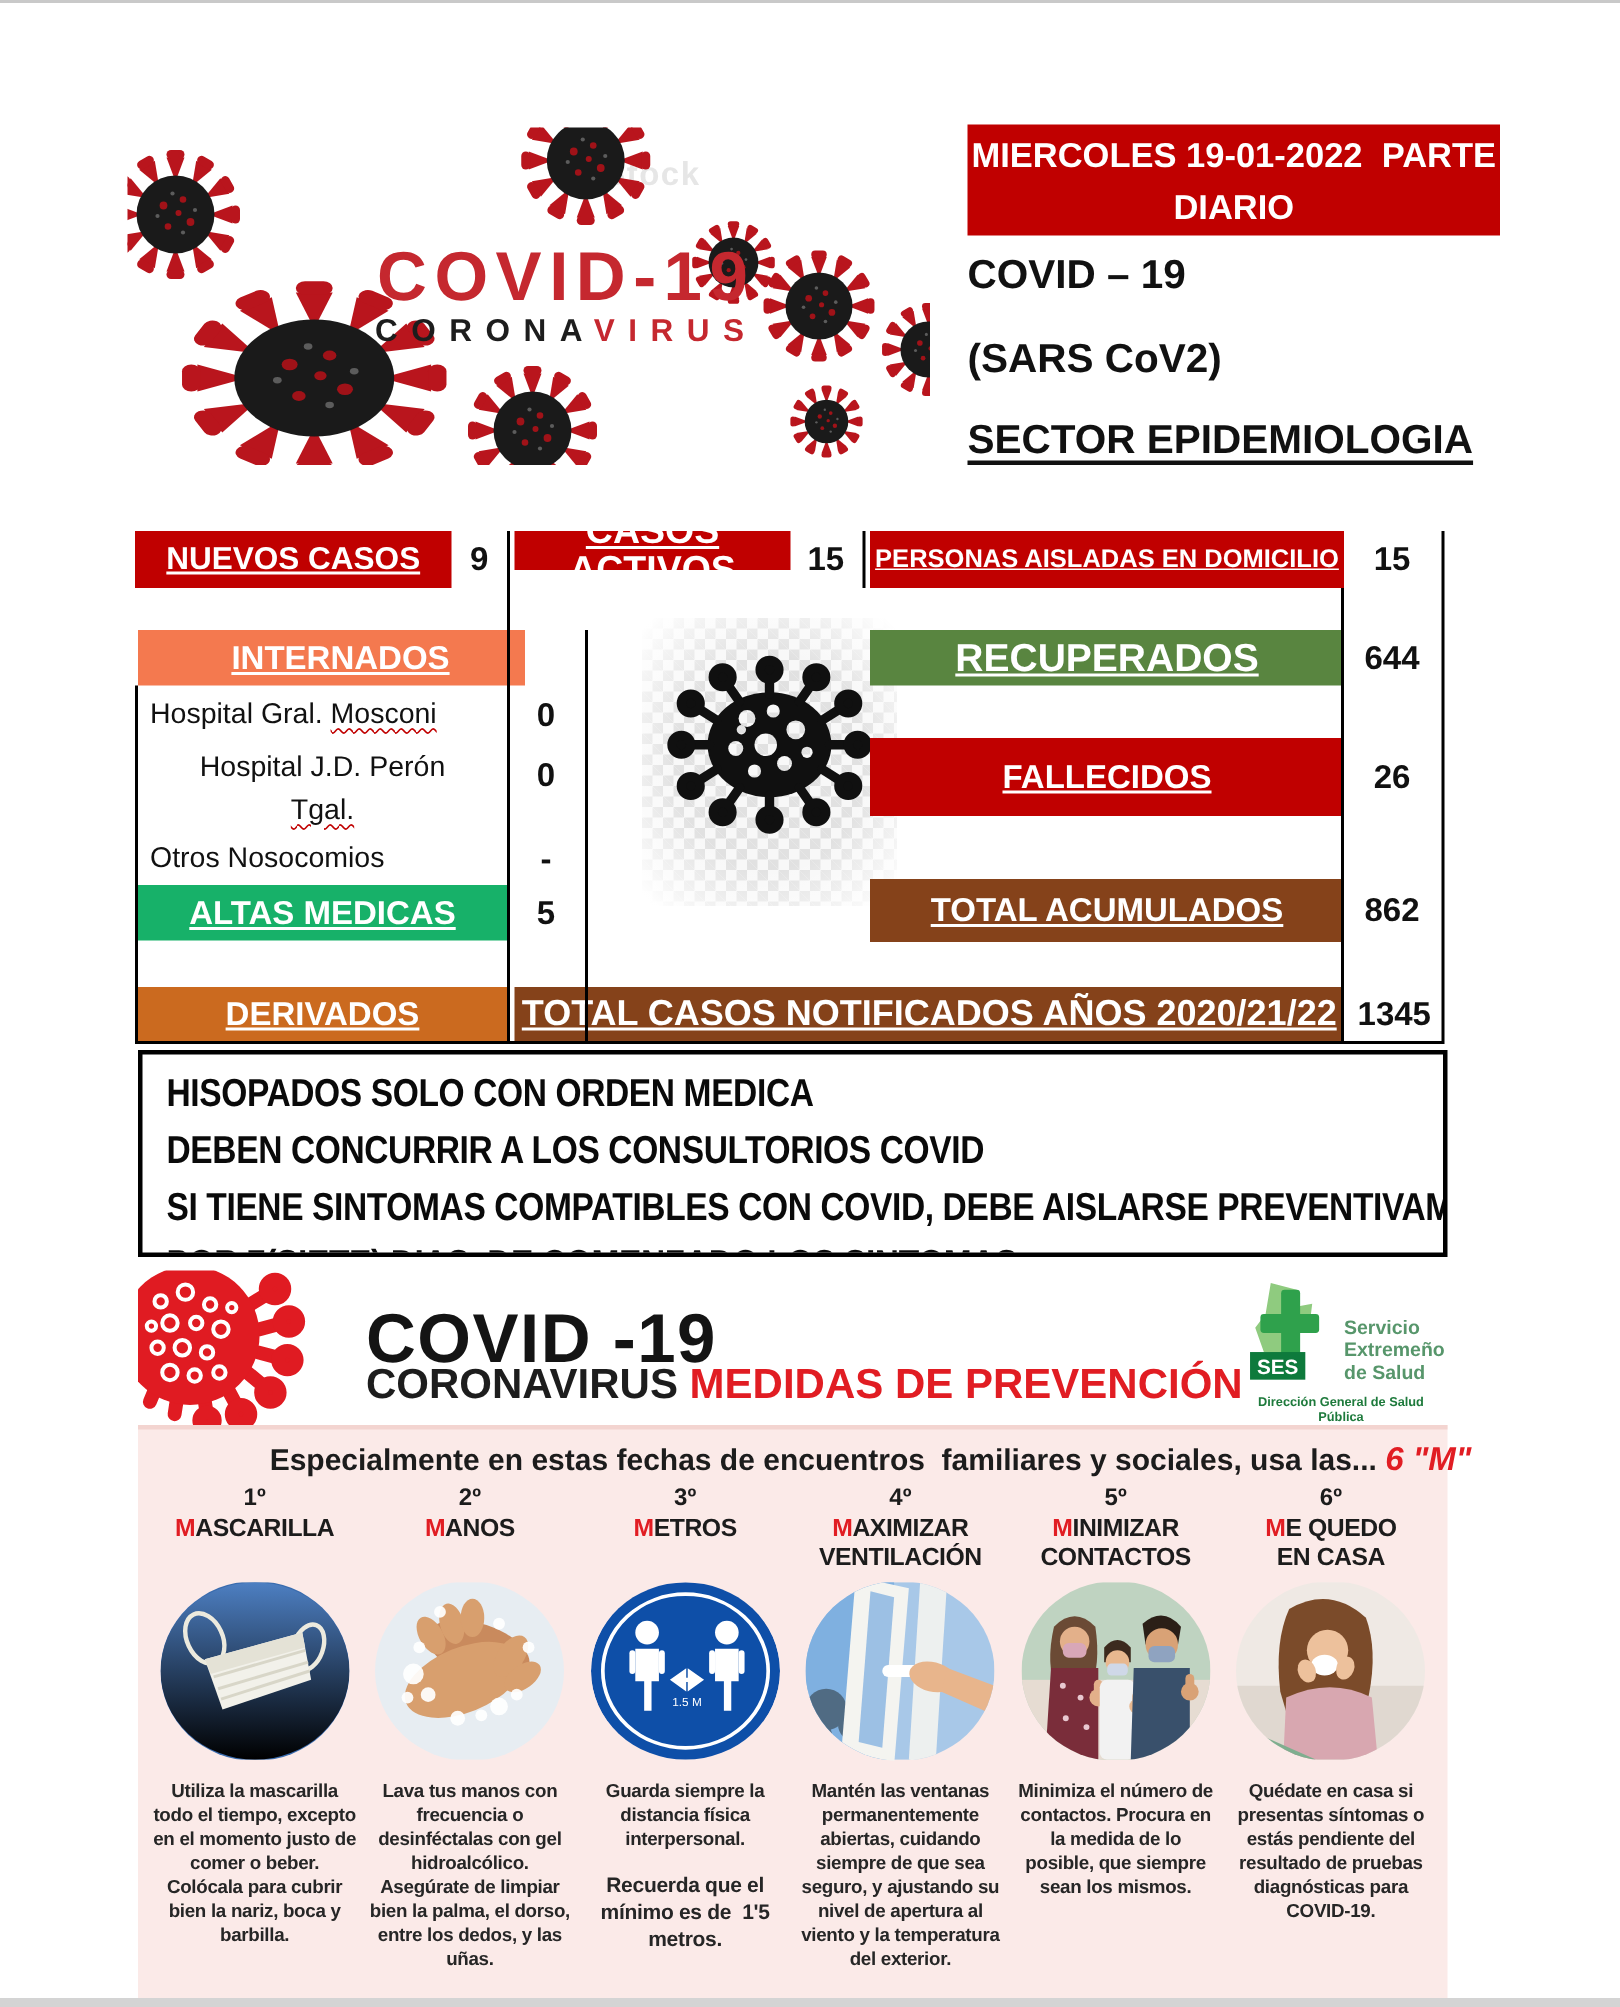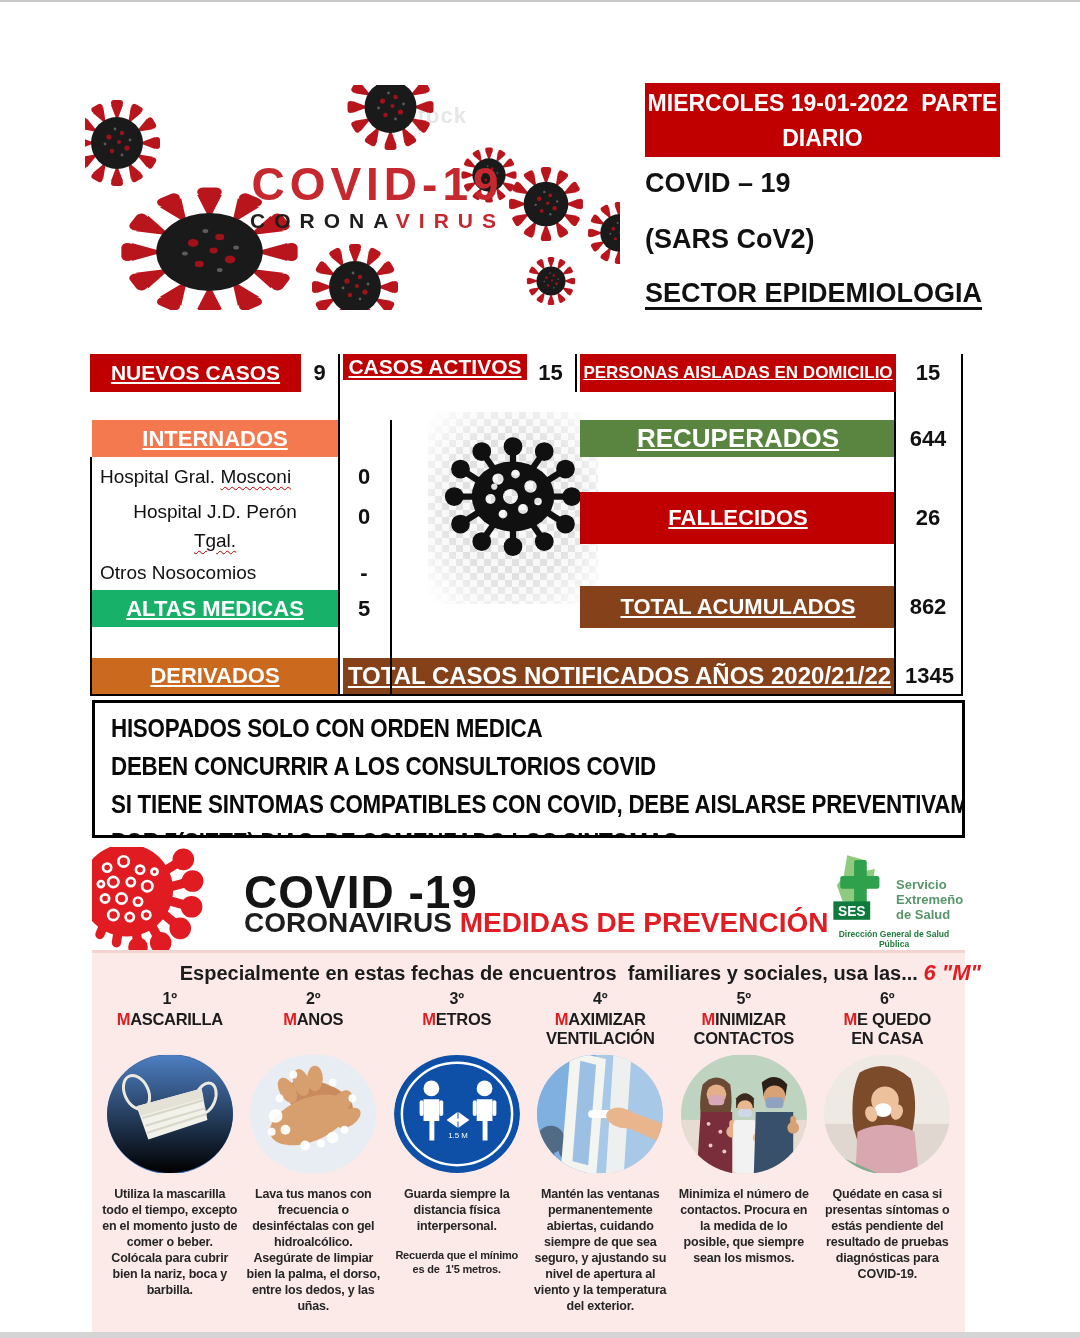--- a/index.html
+++ b/index.html
@@ -194,7 +194,7 @@
 
   <div class="box red" style="left:90px;top:354px;width:211px;height:38px;font-size:21px;">NUEVOS CASOS</div>
   <div class="val" style="left:301px;top:354px;width:37px;height:38px;">9</div>
-  <div class="box red" style="left:343px;top:354px;width:184px;height:26px;font-size:21px;">CASOS ACTIVOS</div>
+  <div class="box red" style="left:343px;top:354px;width:184px;height:26px;font-size:25px;">CASOS ACTIVOS</div>
   <div class="val" style="left:527px;top:354px;width:47px;height:38px;">15</div>
   <div class="vline" style="left:575px;top:354px;height:38px;"></div>
   <div class="box red" style="left:580px;top:354px;width:316px;height:38px;font-size:17px;">PERSONAS AISLADAS EN DOMICILIO</div>

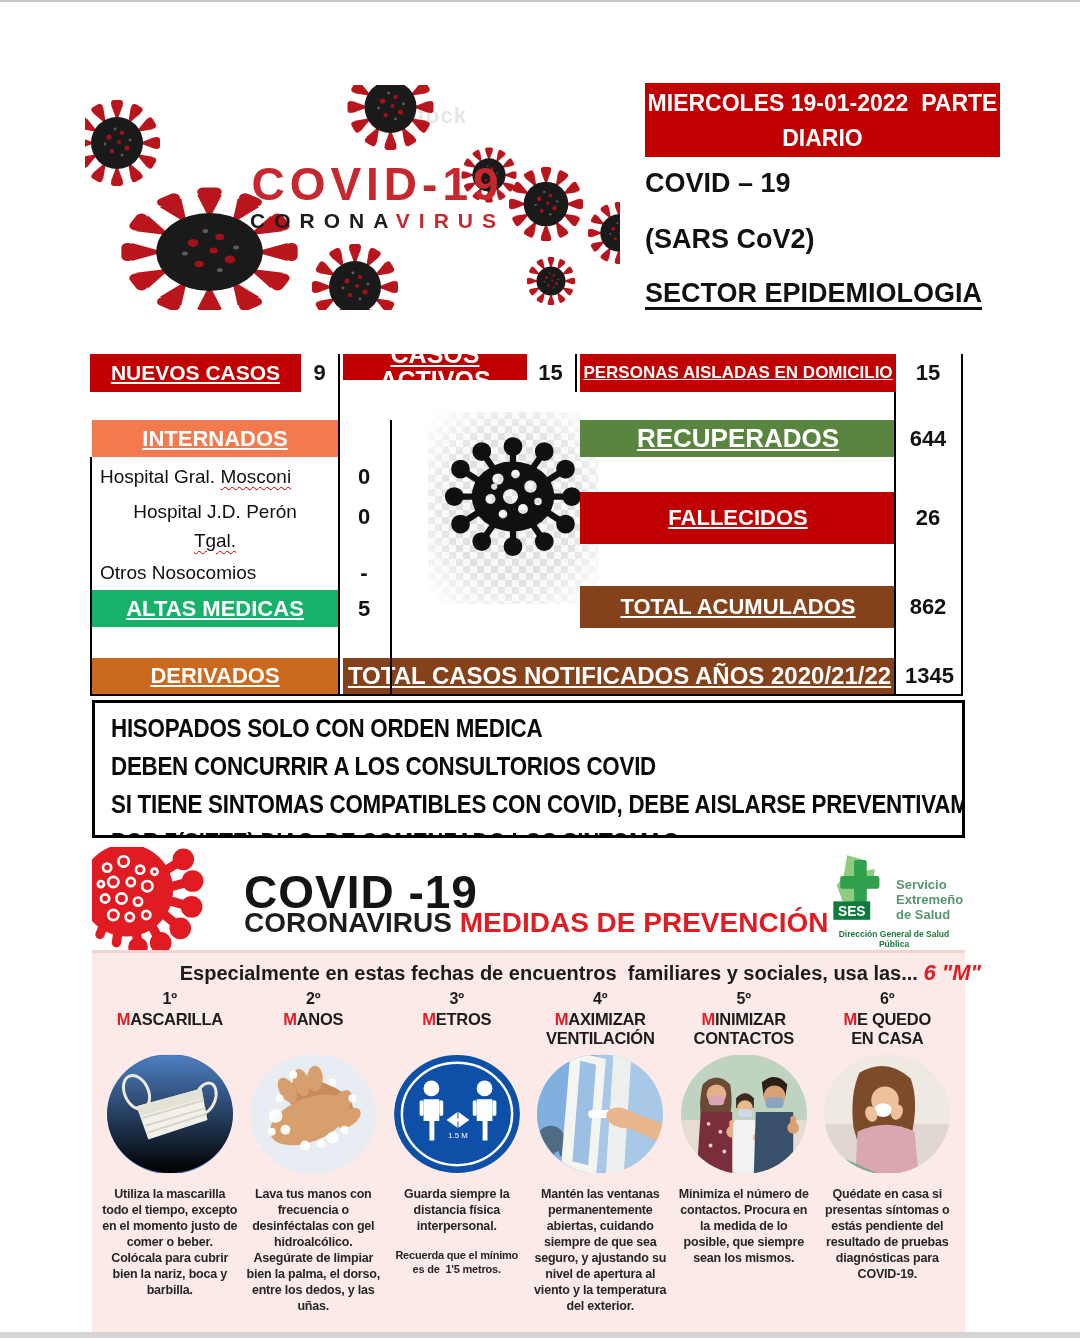--- a/index.html
+++ b/index.html
@@ -10,7 +10,7 @@
   .box{position:absolute;display:flex;align-items:center;justify-content:center;
        color:#fff;font-weight:bold;text-align:center;line-height:1.05;text-decoration:underline;}
   .box.red{background:#C00000;}
-  .box.salmon{background:#F4794F;}
+  .box.salmon{background:#F4794F;padding-left:12px;}
   .box.green{background:#17B169;}
   .box.olive{background:#598540;}
   .box.brown{background:#85421A;}

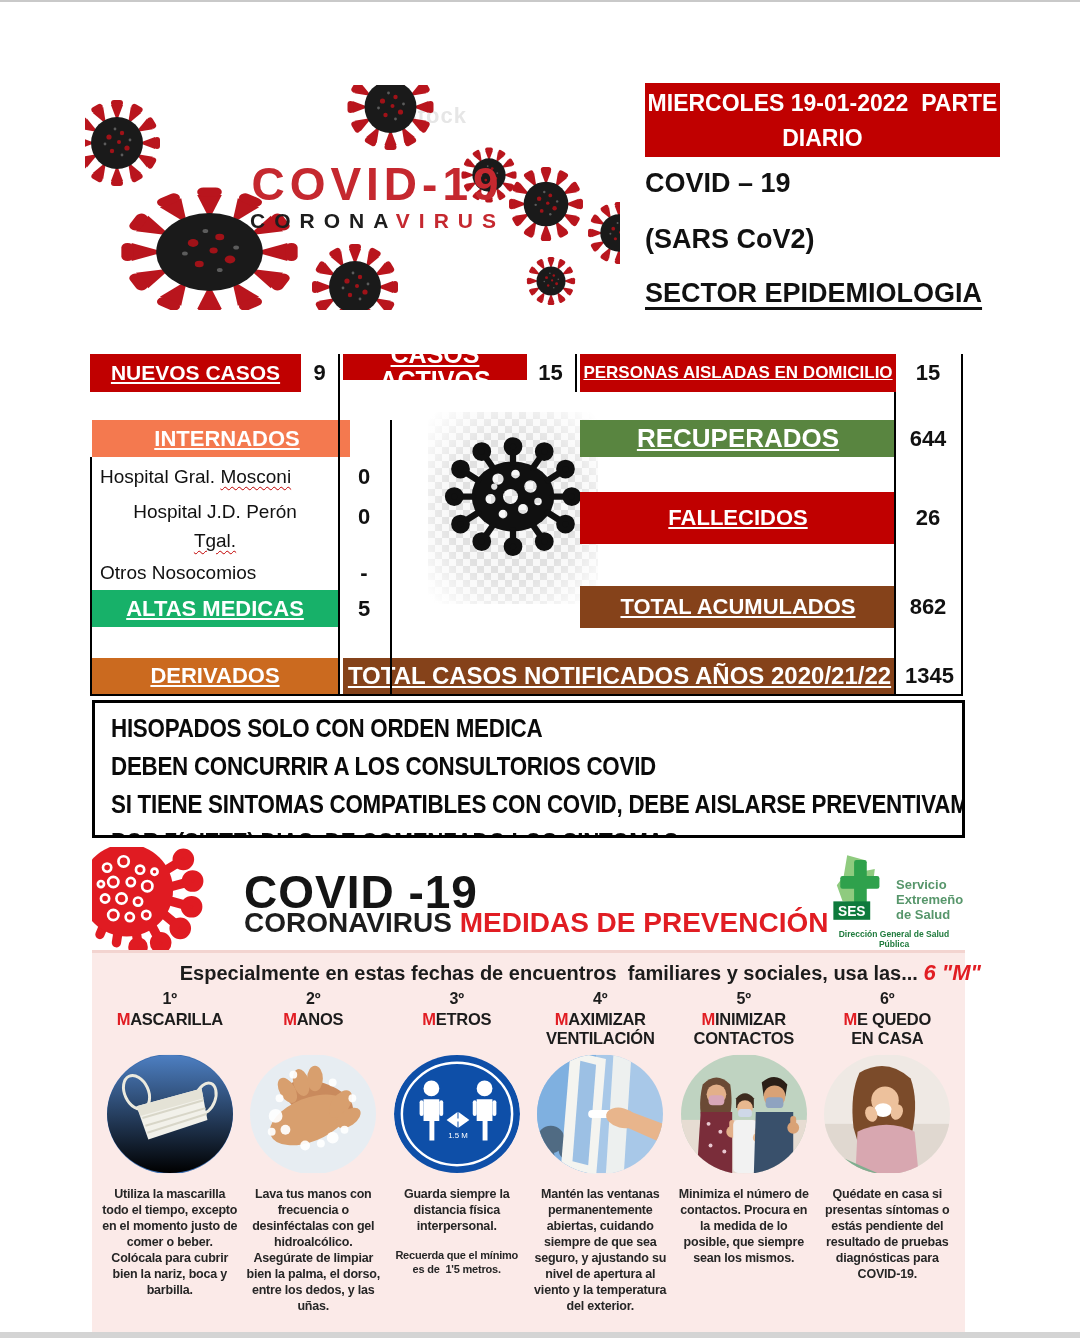--- a/index.html
+++ b/index.html
@@ -74,7 +74,7 @@
   .mcircle{width:126px;height:120px;margin:2px auto 0;border-radius:50%;overflow:hidden;display:block;}
   .mtext{margin:12px 4px 0;font-size:12.5px;font-weight:bold;color:#262626;line-height:1.28;
          letter-spacing:-0.2px;white-space:pre-wrap;}
-  .mtext2{margin:14px 4px 0;font-size:11px;font-weight:bold;color:#262626;line-height:1.28;
+  .mtext2{margin:14px 4px 0;font-size:14px;font-weight:bold;color:#262626;line-height:1.28;
           letter-spacing:-0.2px;white-space:pre-wrap;}
   .edge{position:absolute;background:#c9c9c9;}
 </style>

